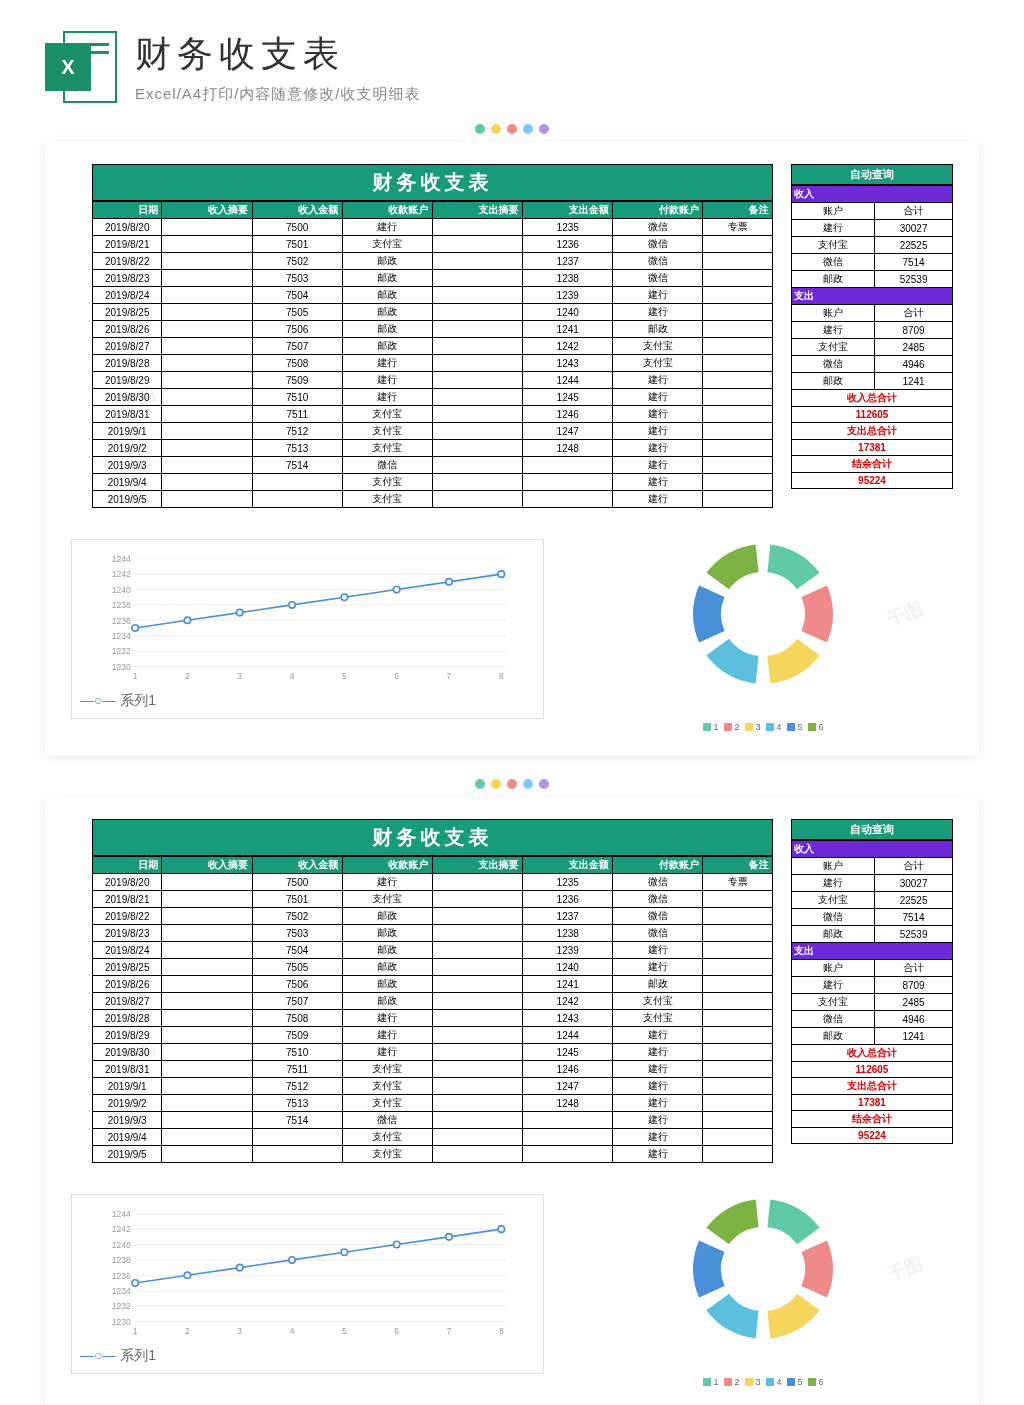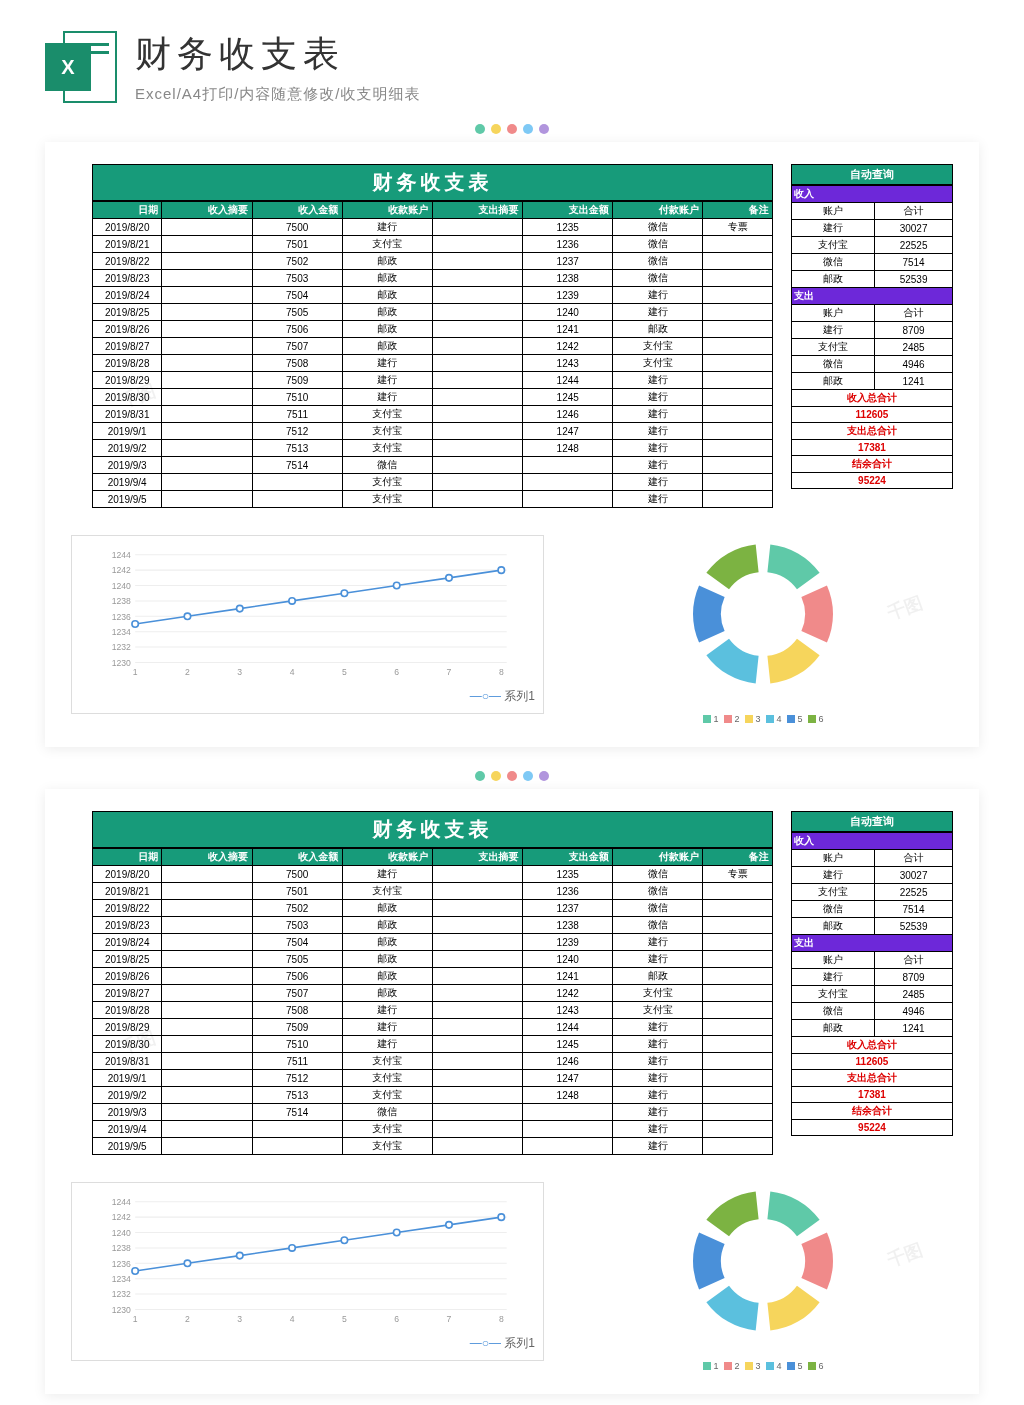--- a/index.html
+++ b/index.html
@@ -31,7 +31,7 @@
   .donut-chart { flex: 1; text-align: center; }
   .line-svg { width: 100%; height: 140px; }
   .donut-svg { width: 180px; height: 180px; }
-  .legend-line { text-align: right; font-size: 12px; color: #666; margin-top: 0; }
+  .legend-line { text-align: left; font-size: 14px; color: #666; margin-top: 0; }
   .legend-donut { font-size: 9px; color: #666; margin-top: 6px; }
   .legend-donut span { display: inline-flex; align-items: center; margin: 0 3px; }
   .legend-donut i { width: 8px; height: 8px; display: inline-block; margin-right: 2px; }

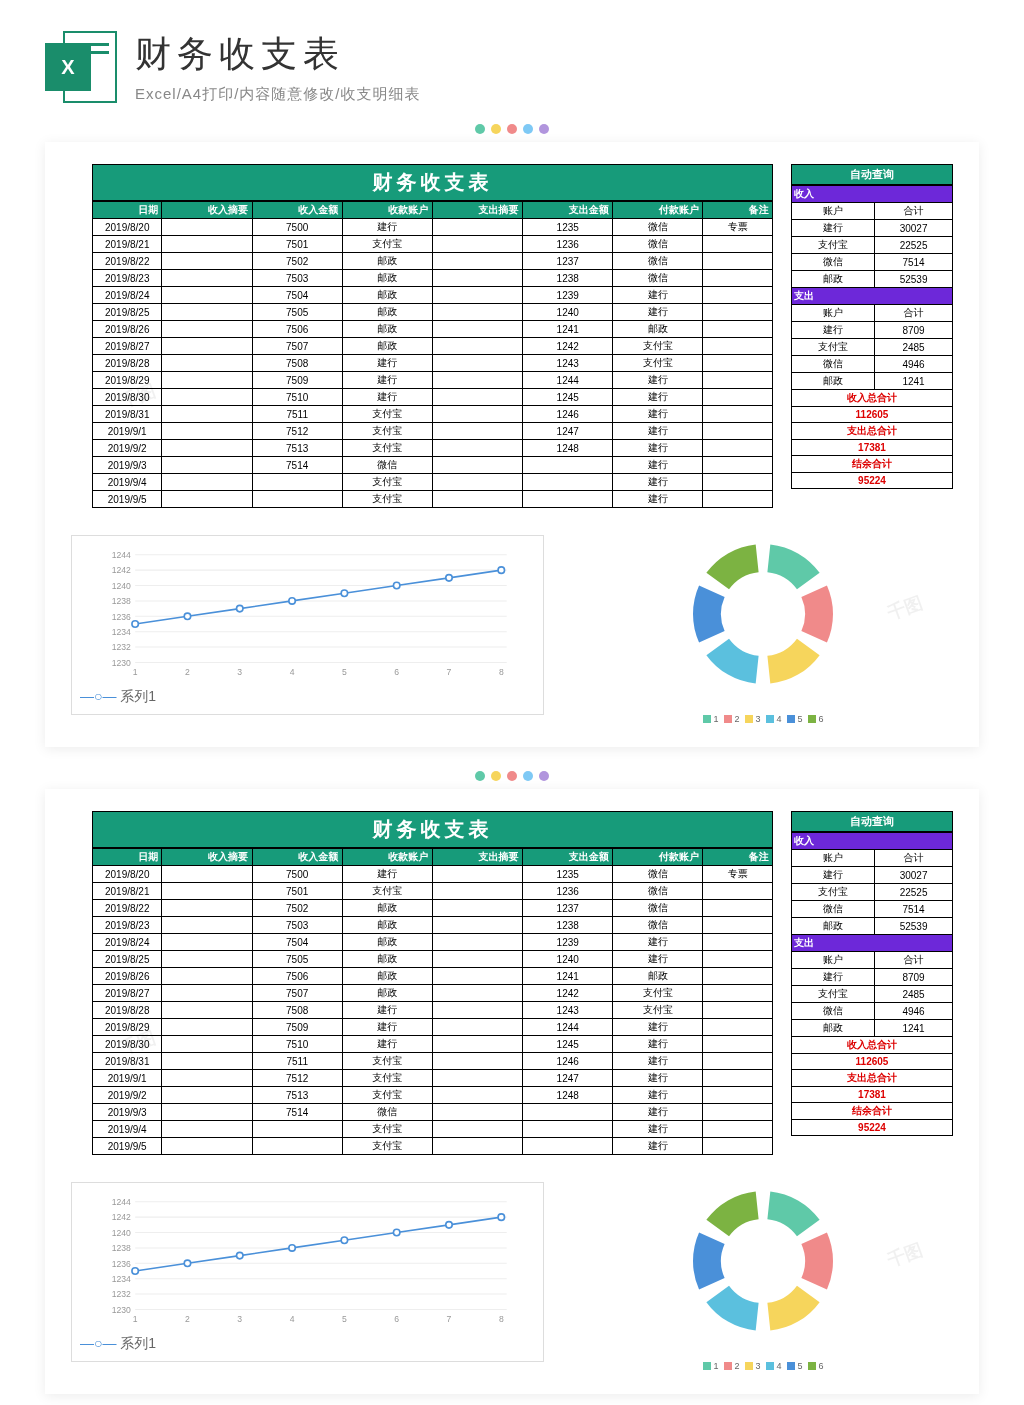--- a/index.html
+++ b/index.html
@@ -32,7 +32,7 @@
   .line-svg { width: 100%; height: 140px; }
   .donut-svg { width: 180px; height: 180px; }
   .legend-line { text-align: left; font-size: 14px; color: #666; margin-top: 0; }
-  .legend-donut { font-size: 9px; color: #666; margin-top: 6px; }
+  .legend-donut { font-size: 9px; color: #666; margin-top: 14px; }
   .legend-donut span { display: inline-flex; align-items: center; margin: 0 3px; }
   .legend-donut i { width: 8px; height: 8px; display: inline-block; margin-right: 2px; }
   .watermark { position: absolute; font-size: 18px; color: rgba(0,0,0,0.06); font-weight: bold; transform: rotate(-20deg); pointer-events: none; }

